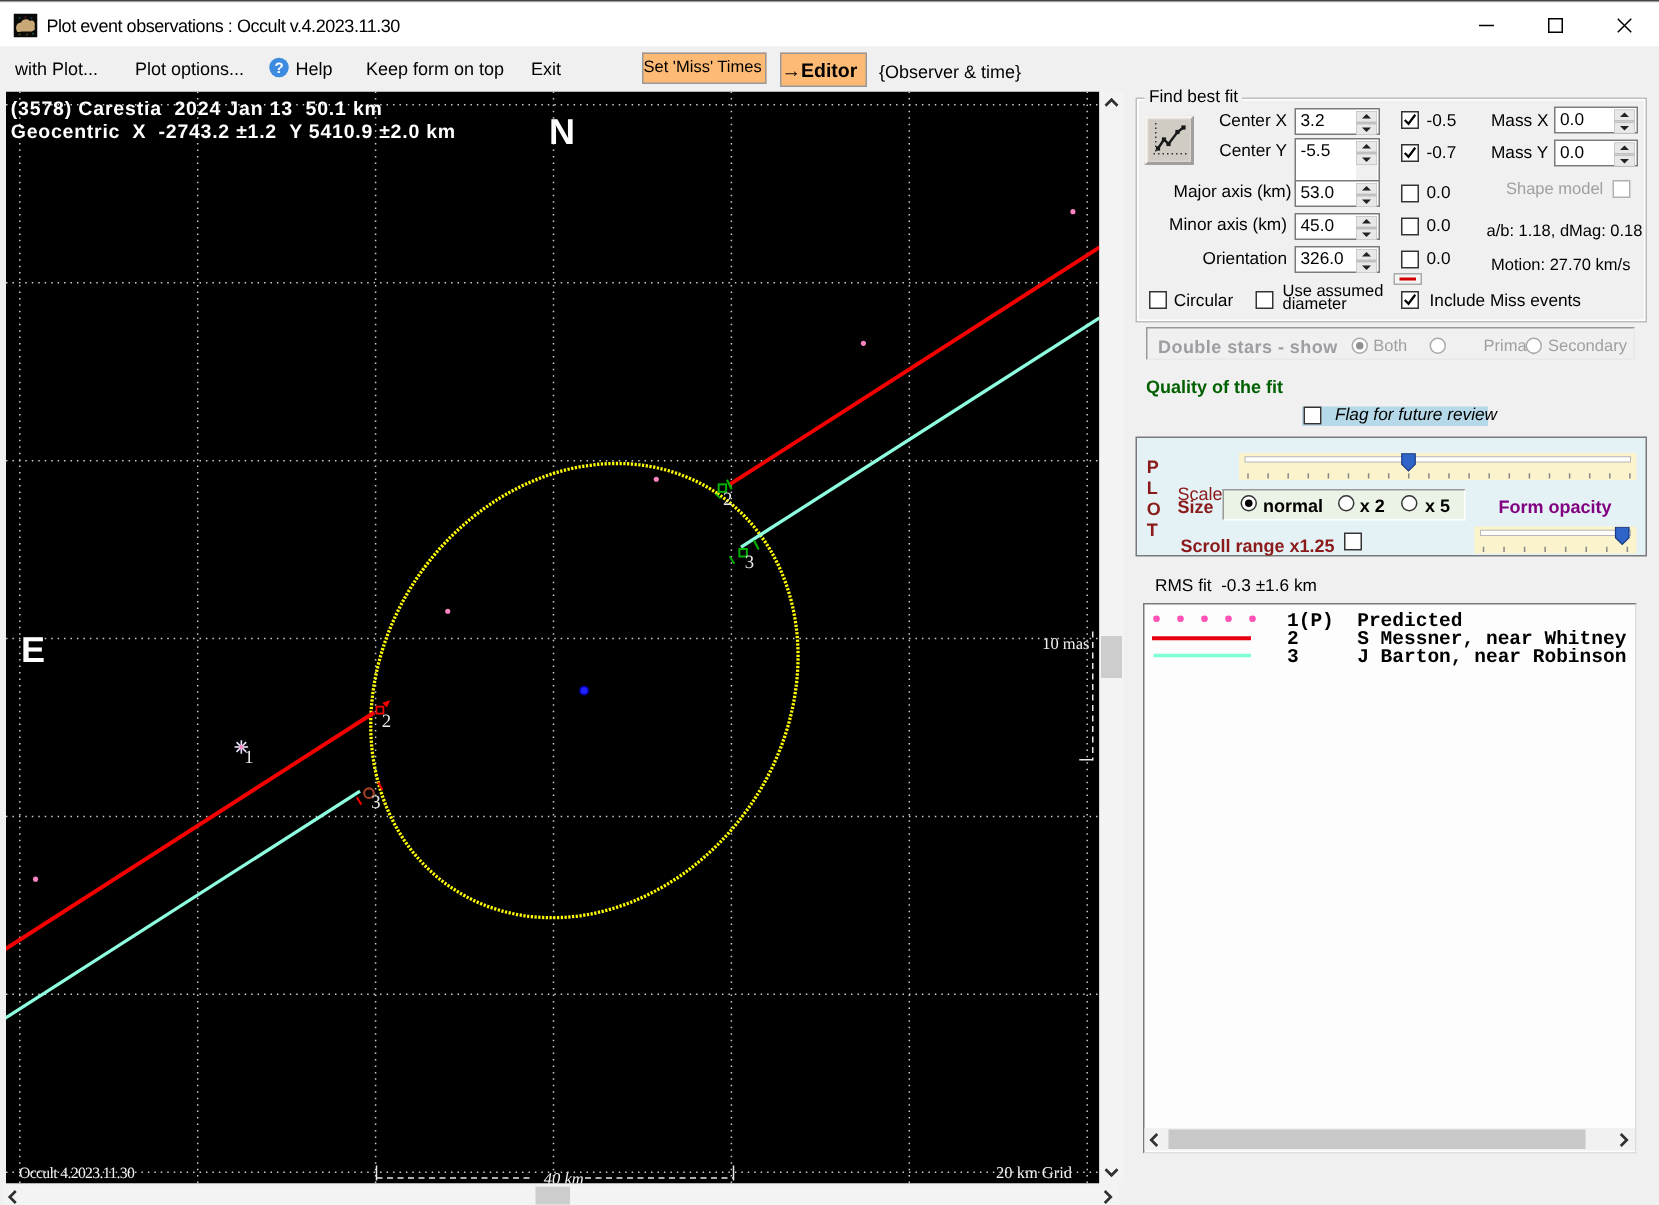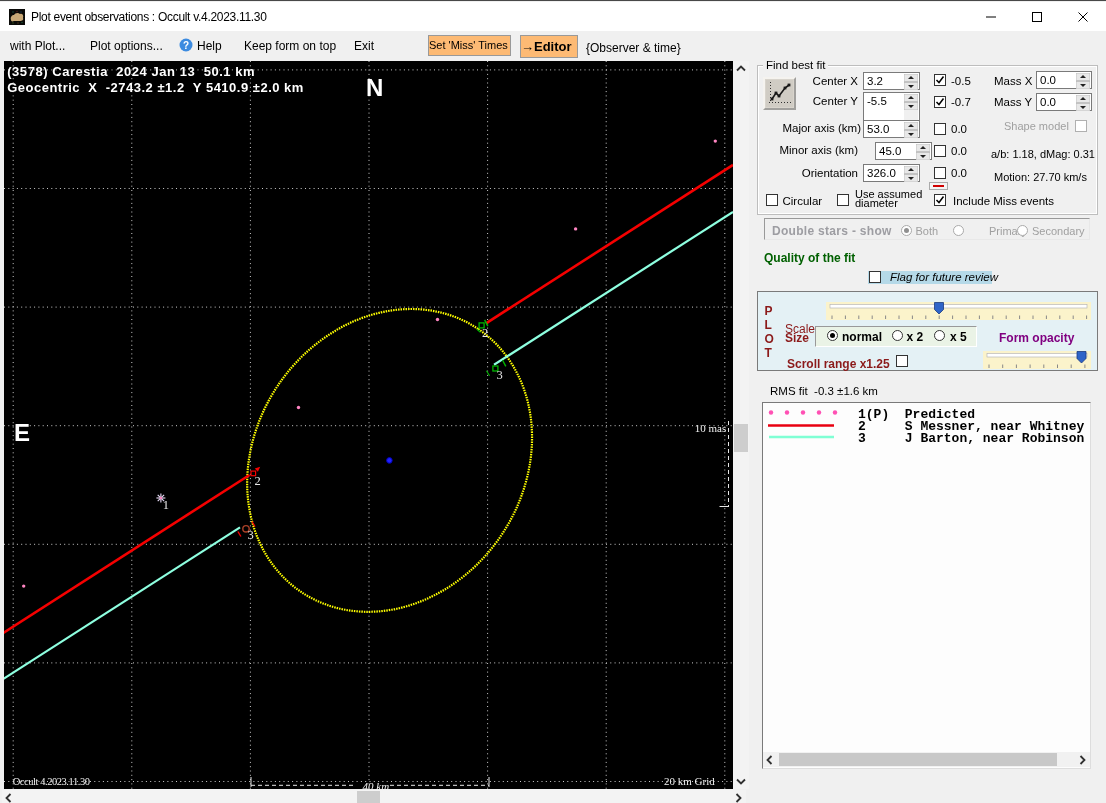--- a/index.html
+++ b/index.html
@@ -244,7 +244,7 @@
           <path d="M4,11 L10,11 L7,14 Z" fill="#222"></path>
         </svg></div>
     </div>
-  <div class="spin" style="left:863px;top:140.5px;width:57px;height:18px;margin-left:12px;">
+  <div class="spin" style="left:863px;top:140.5px;width:57px;height:18px;">
       <div class="val">45.0</div>
       <div class="btns"><svg width="14" height="16">
           <rect x="0" y="0" width="14" height="7.5" fill="#e8e8e8" stroke="#b8b8b8" stroke-width="0.8"></rect>

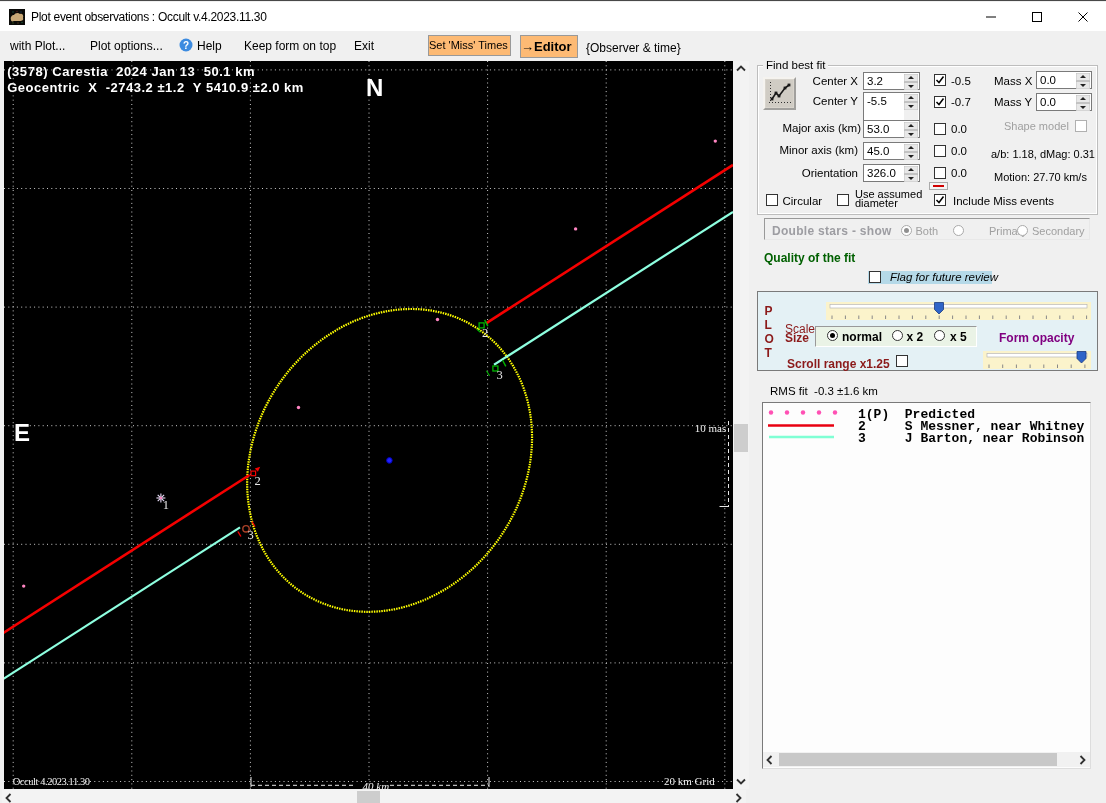--- a/index.html
+++ b/index.html
@@ -304,7 +304,7 @@
     </div>
   <div class="lbl" style="left:1004px;top:119px;color:#a0a0a0;font-size:11px;">Shape model</div>
   <div class="cb" style="left:1075px;top:118.5px;border-color:#b0b0b0;"></div>
-  <div class="lbl" style="left:991px;top:146.5px;font-size:11px;">a/b: 1.18, dMag: 0.31</div>
+  <div class="lbl" style="left:991px;top:146.5px;font-size:11px;">a/b: 1.18, dMag: 0.18</div>
   <div class="lbl" style="left:994px;top:170px;font-size:11px;">Motion: 27.70 km/s</div>
 
   <div class="abs" style="left:929px;top:181px;width:19px;height:8px;background:#f4f4f4;border:1px solid #aaa;box-sizing:border-box;">

